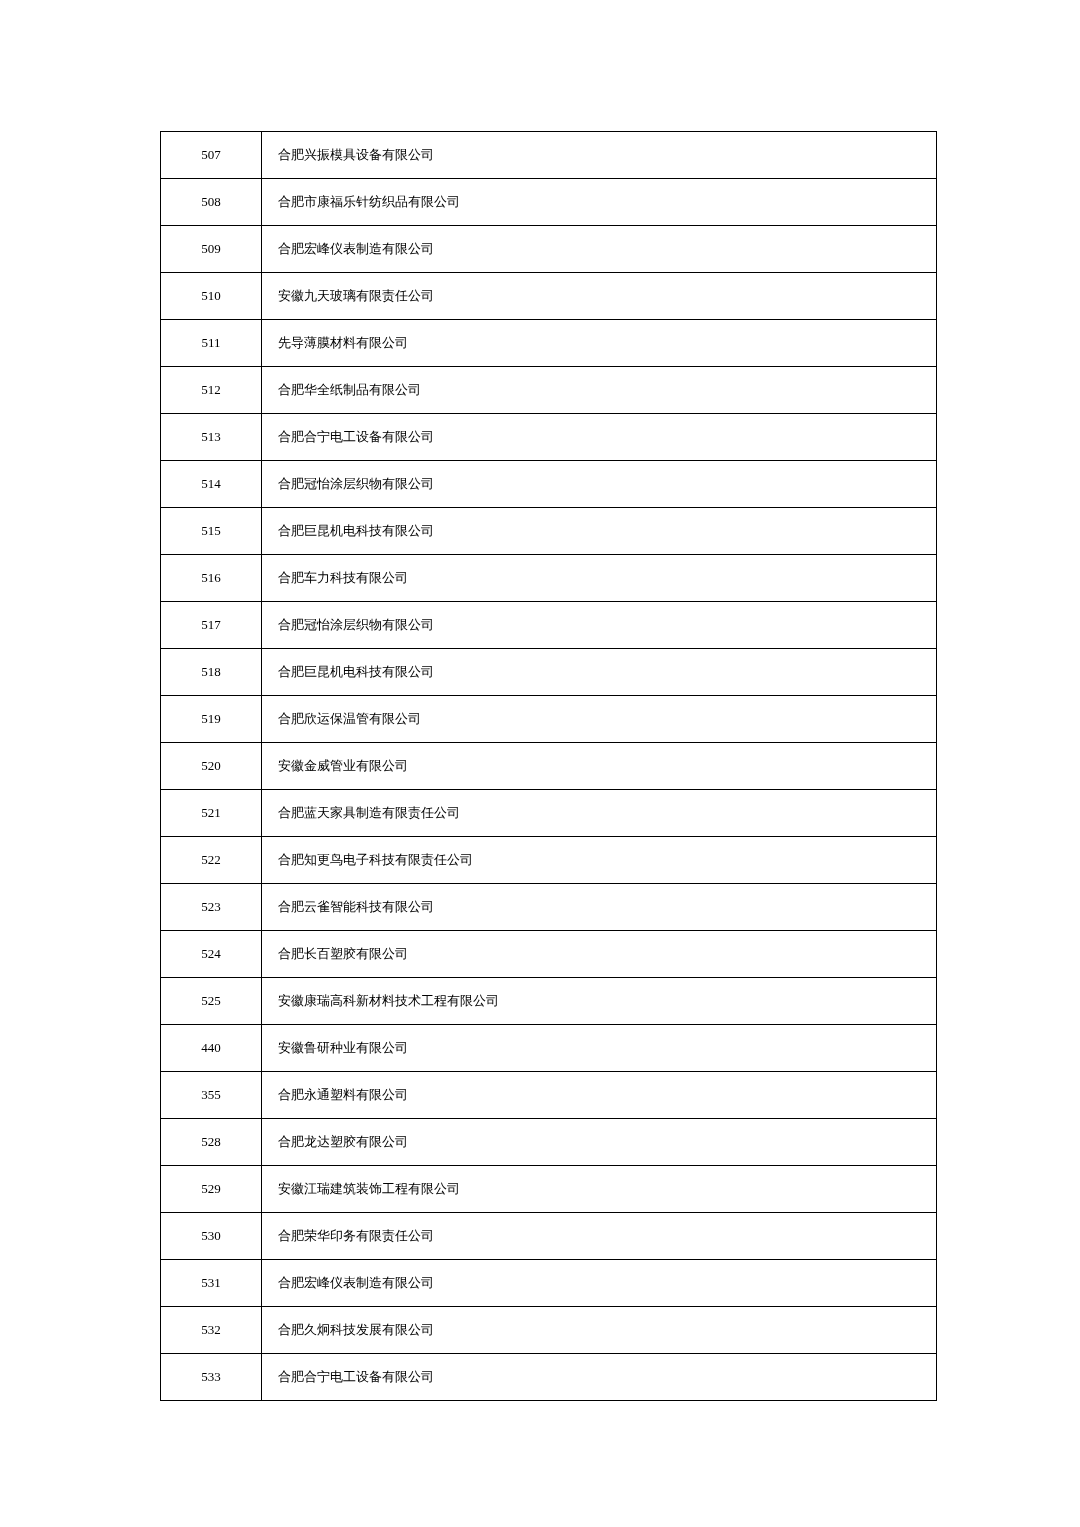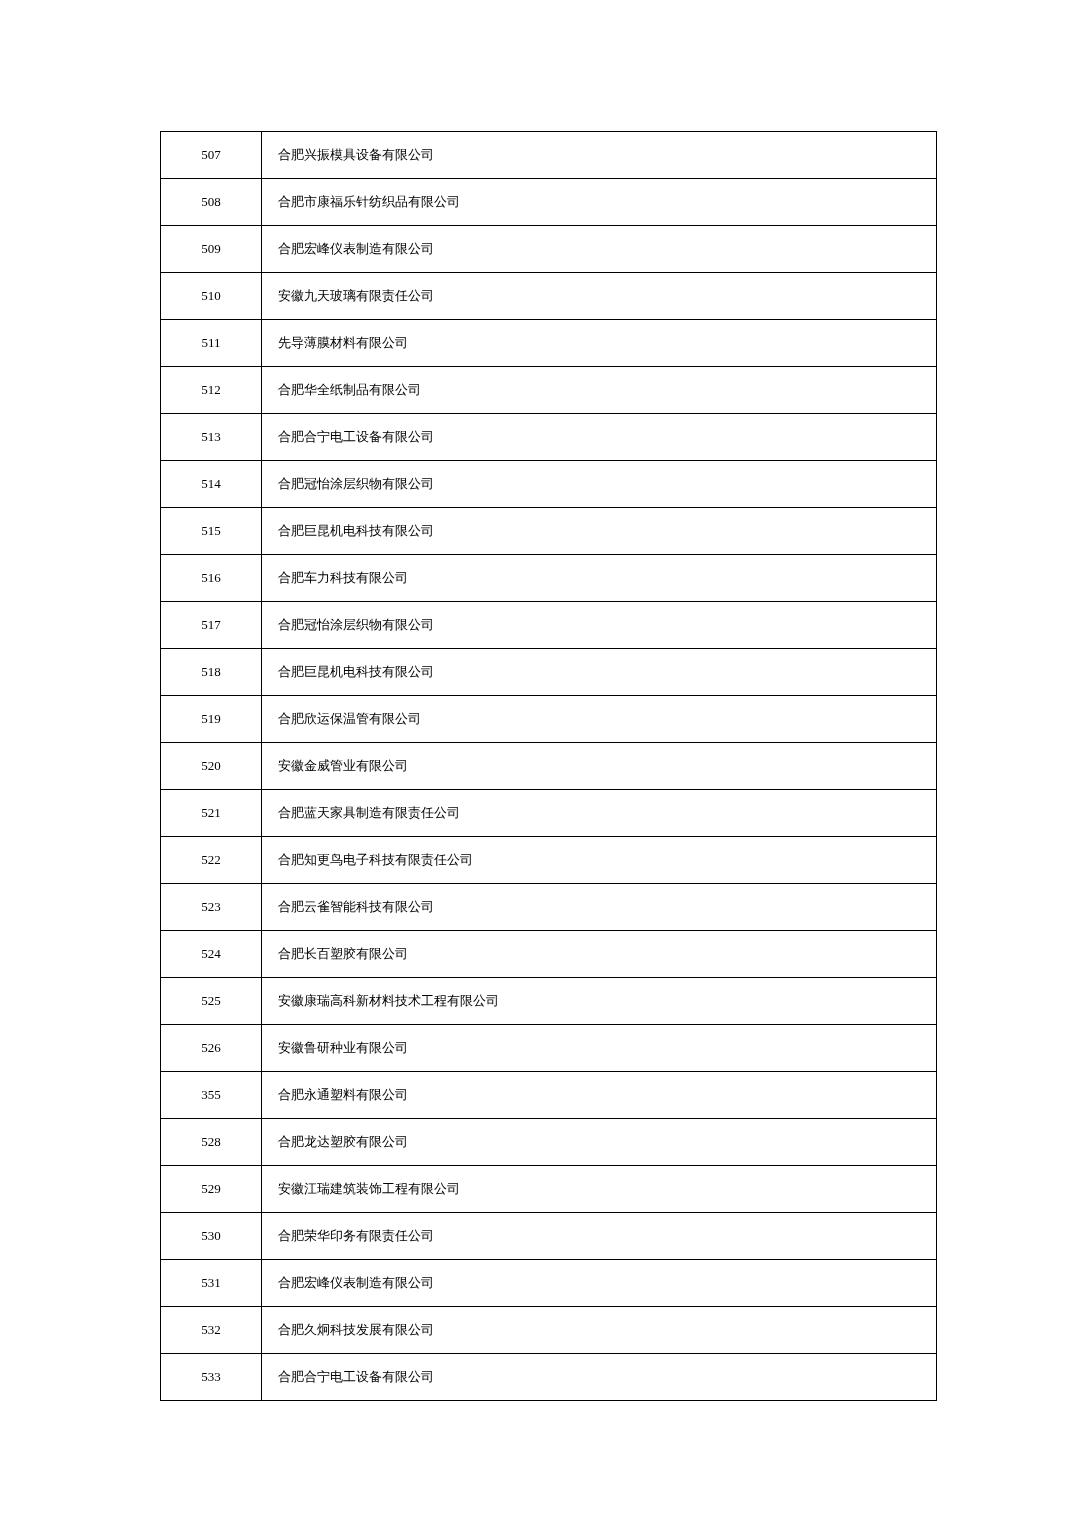--- a/index.html
+++ b/index.html
@@ -128,7 +128,7 @@
           <td class="col-name">安徽康瑞高科新材料技术工程有限公司</td>
         </tr>
         <tr>
-          <td class="col-index">526</td>
+          <td class="col-index">440</td>
           <td class="col-name">安徽鲁研种业有限公司</td>
         </tr>
         <tr>

